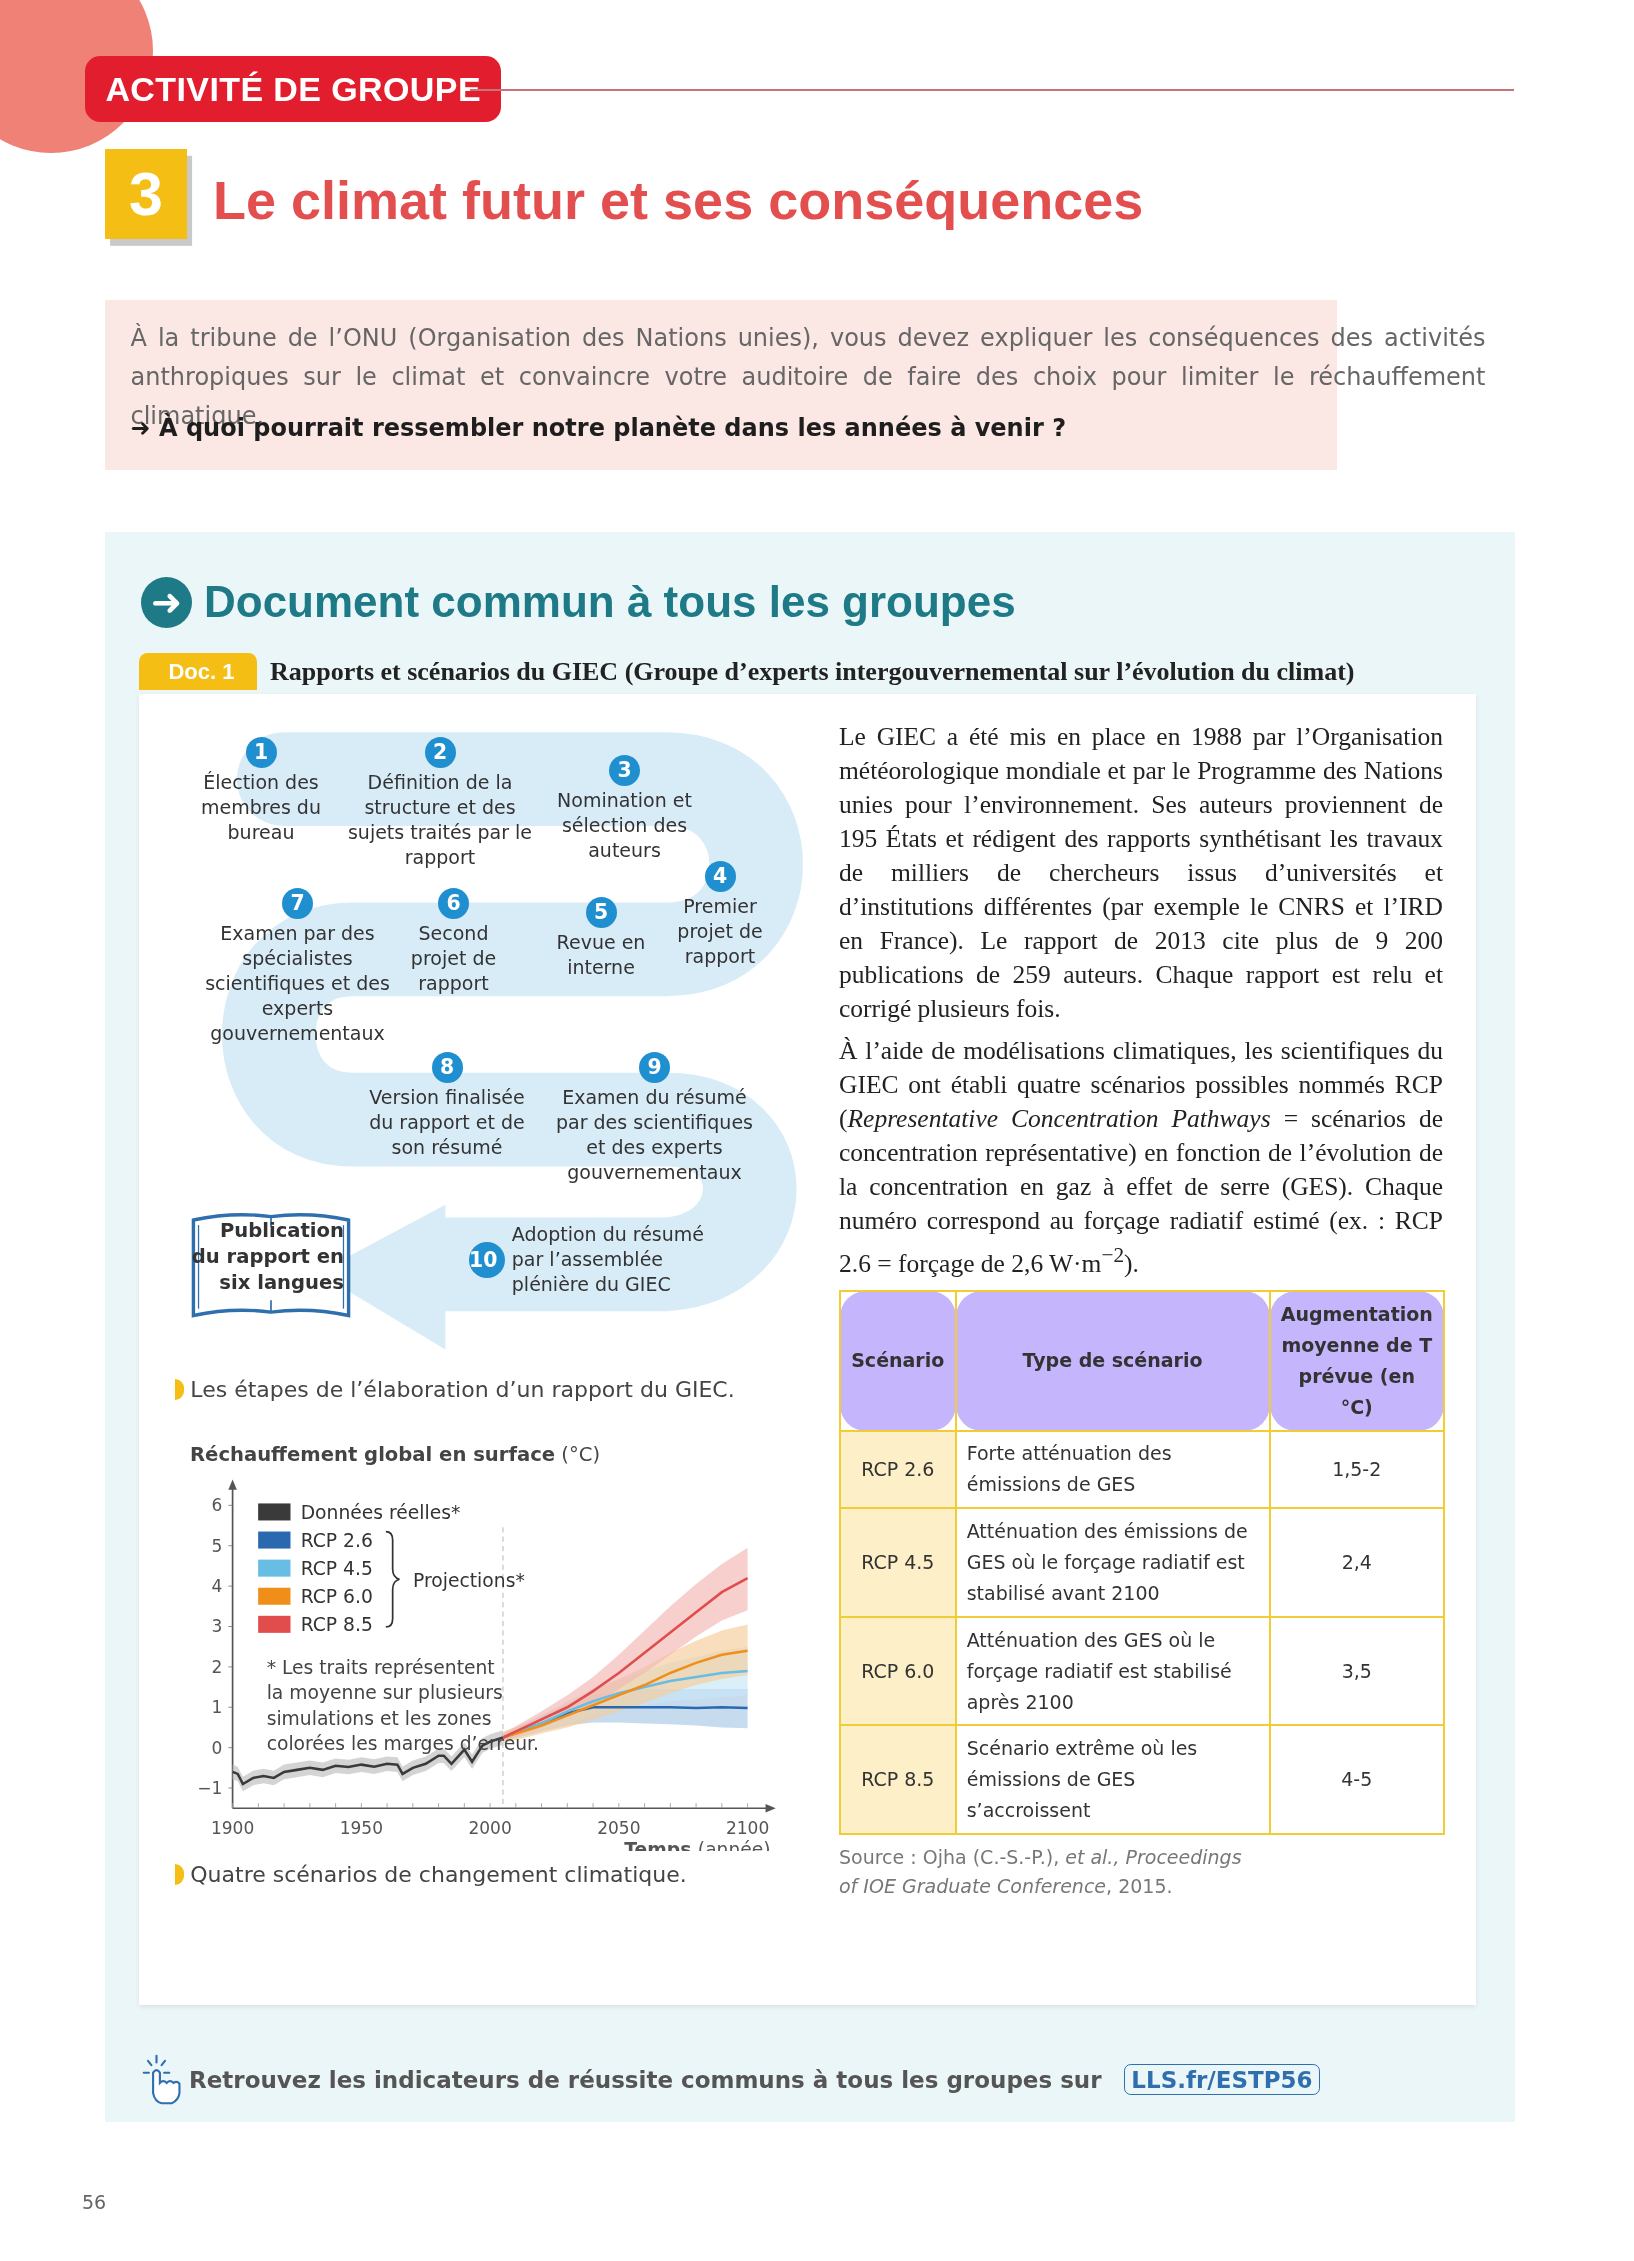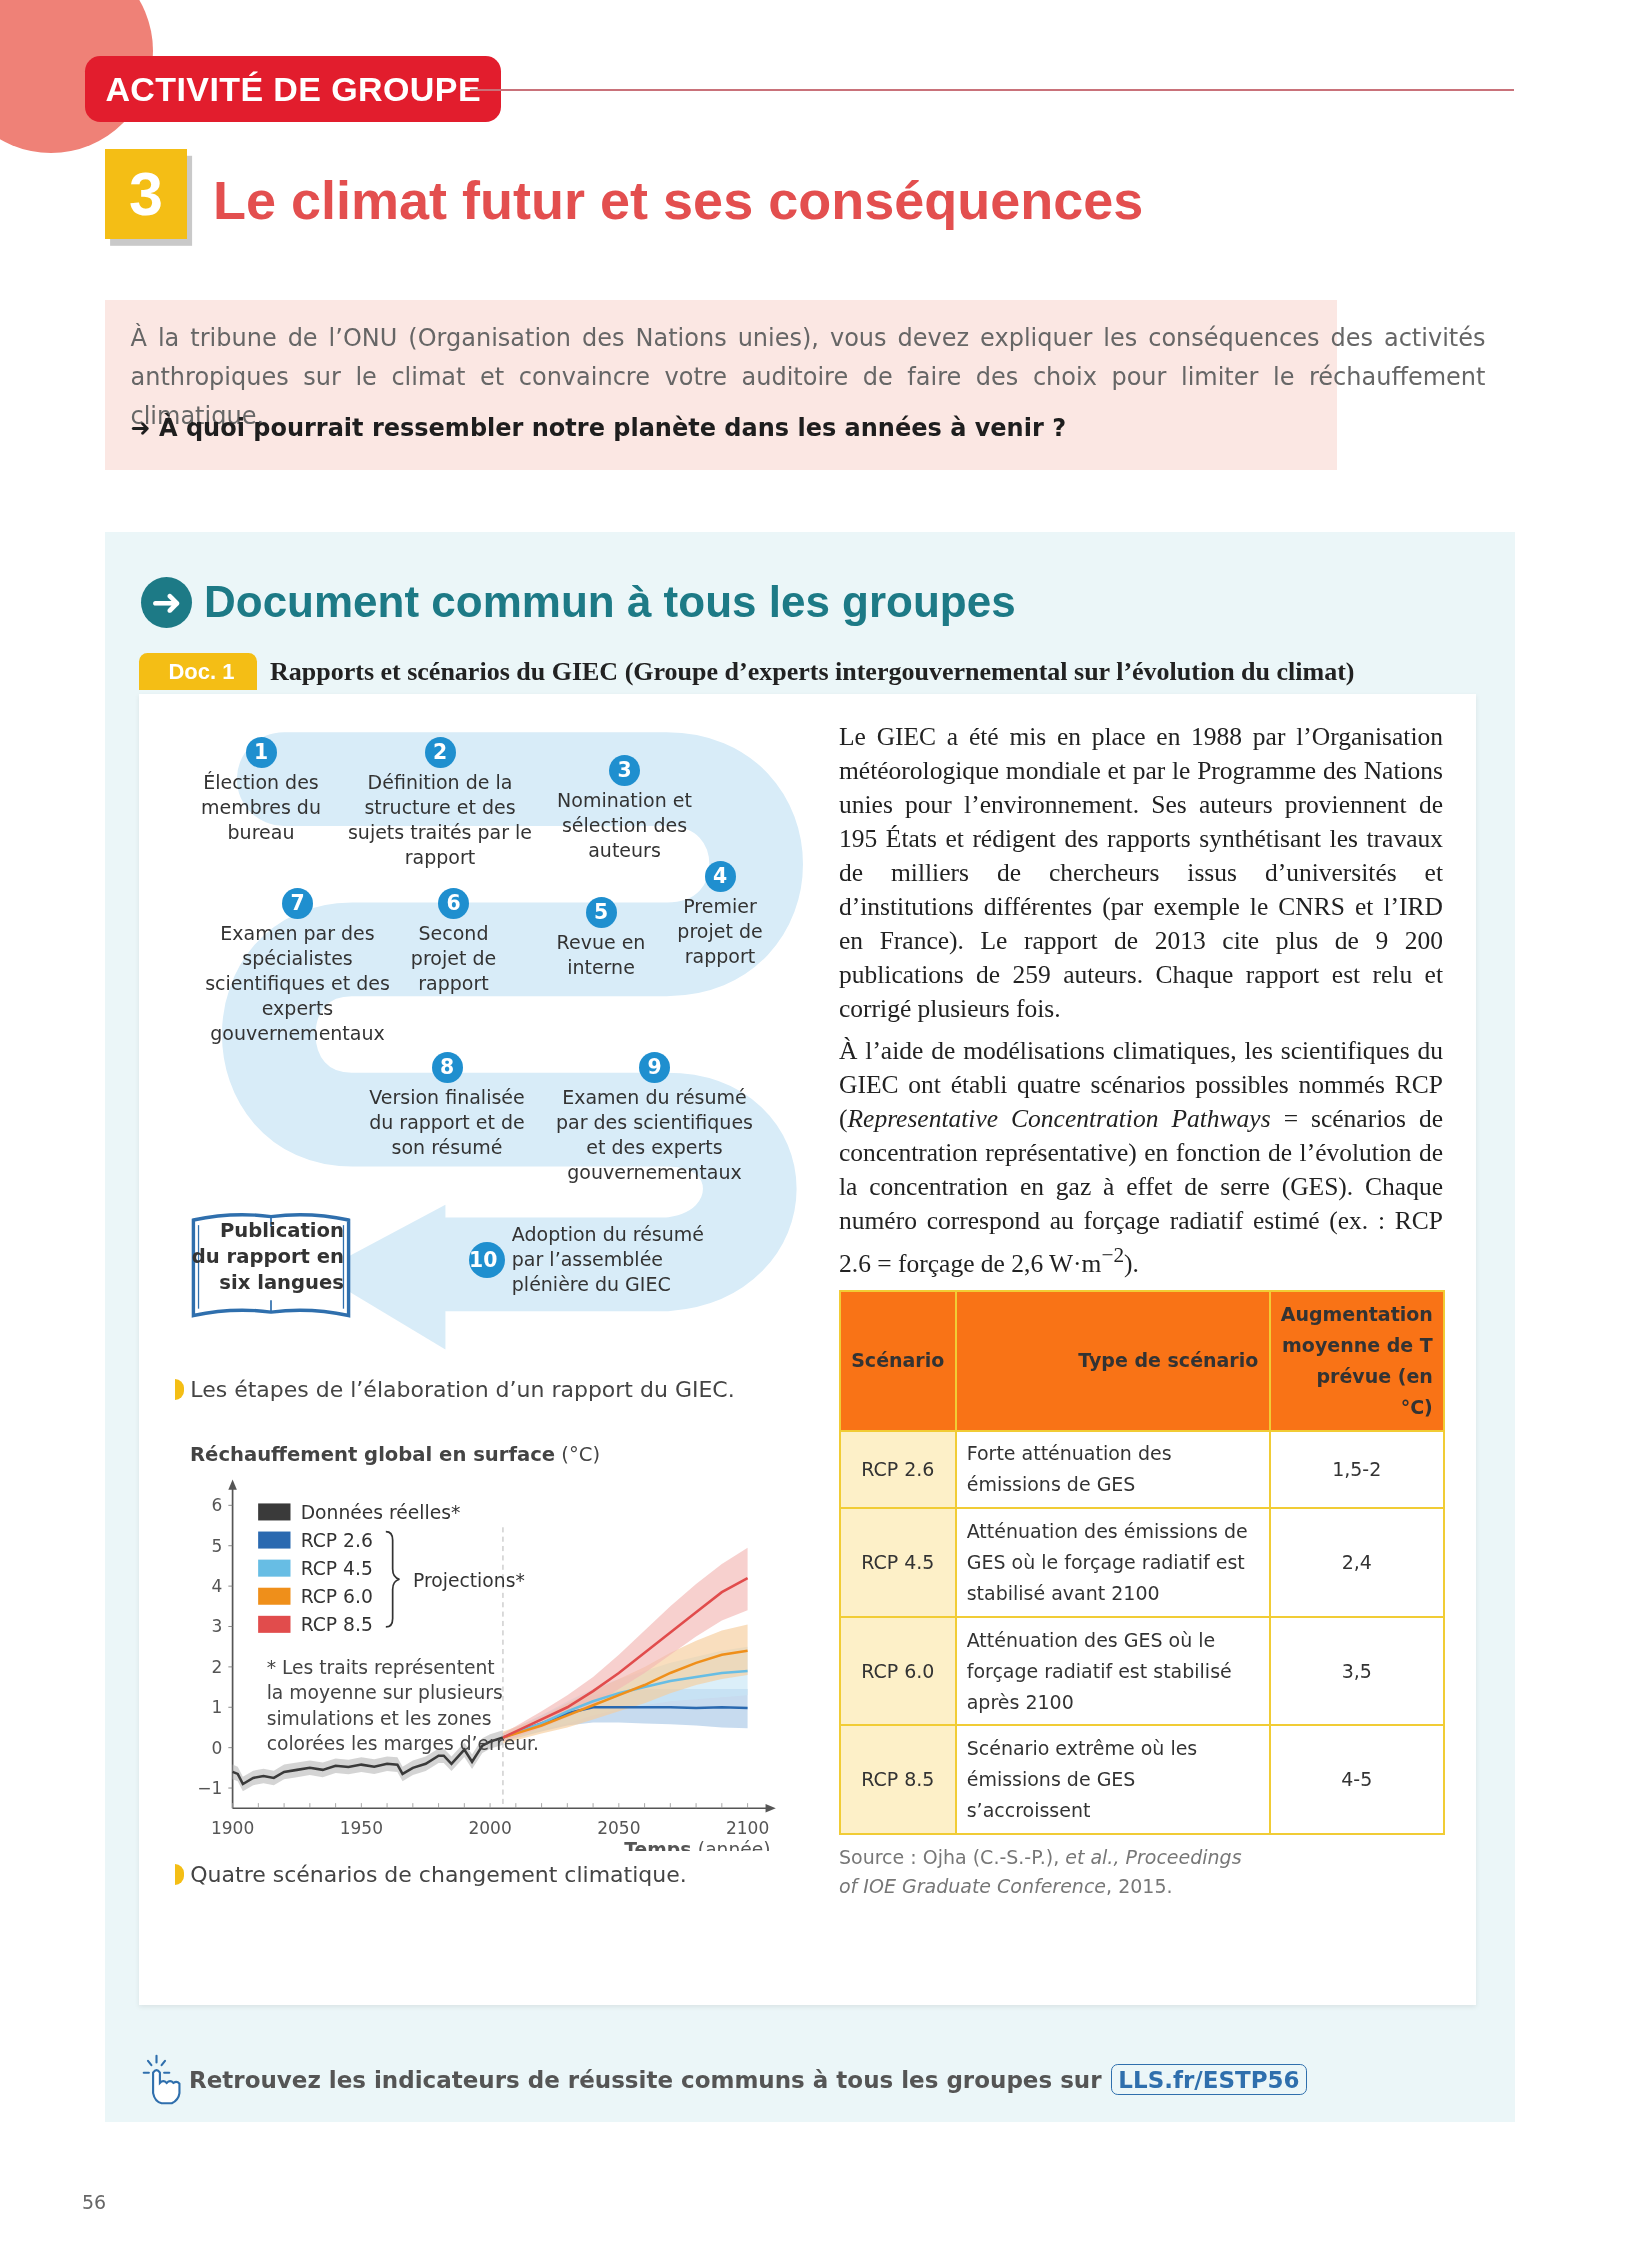--- a/index.html
+++ b/index.html
@@ -32,7 +32,7 @@
   .right-text p{margin:0 0 8.5px 0;}
   table.rcp{position:absolute;left:700px;top:596px;width:606px;border-collapse:collapse;font-family:"DejaVu Sans",sans-serif;font-size:19px;color:#333;}
   table.rcp th,table.rcp td{border:2.6px solid #f1cc35;padding:6.8px 10.2px;line-height:31px;}
-  table.rcp th{background:#f97316;font-weight:bold;text-align:right;height:92px;}
+  table.rcp th{background:#c4b5fd;font-weight:bold;text-align:center;height:92px;border-radius:26px;}
   table.rcp td.sc{background:#fdf0c8;text-align:center;width:90px;}
   table.rcp td.val{text-align:center;width:145px;}
   .source{position:absolute;left:700px;top:1149px;font-family:"DejaVu Sans",sans-serif;font-size:19px;line-height:29px;color:#777;}

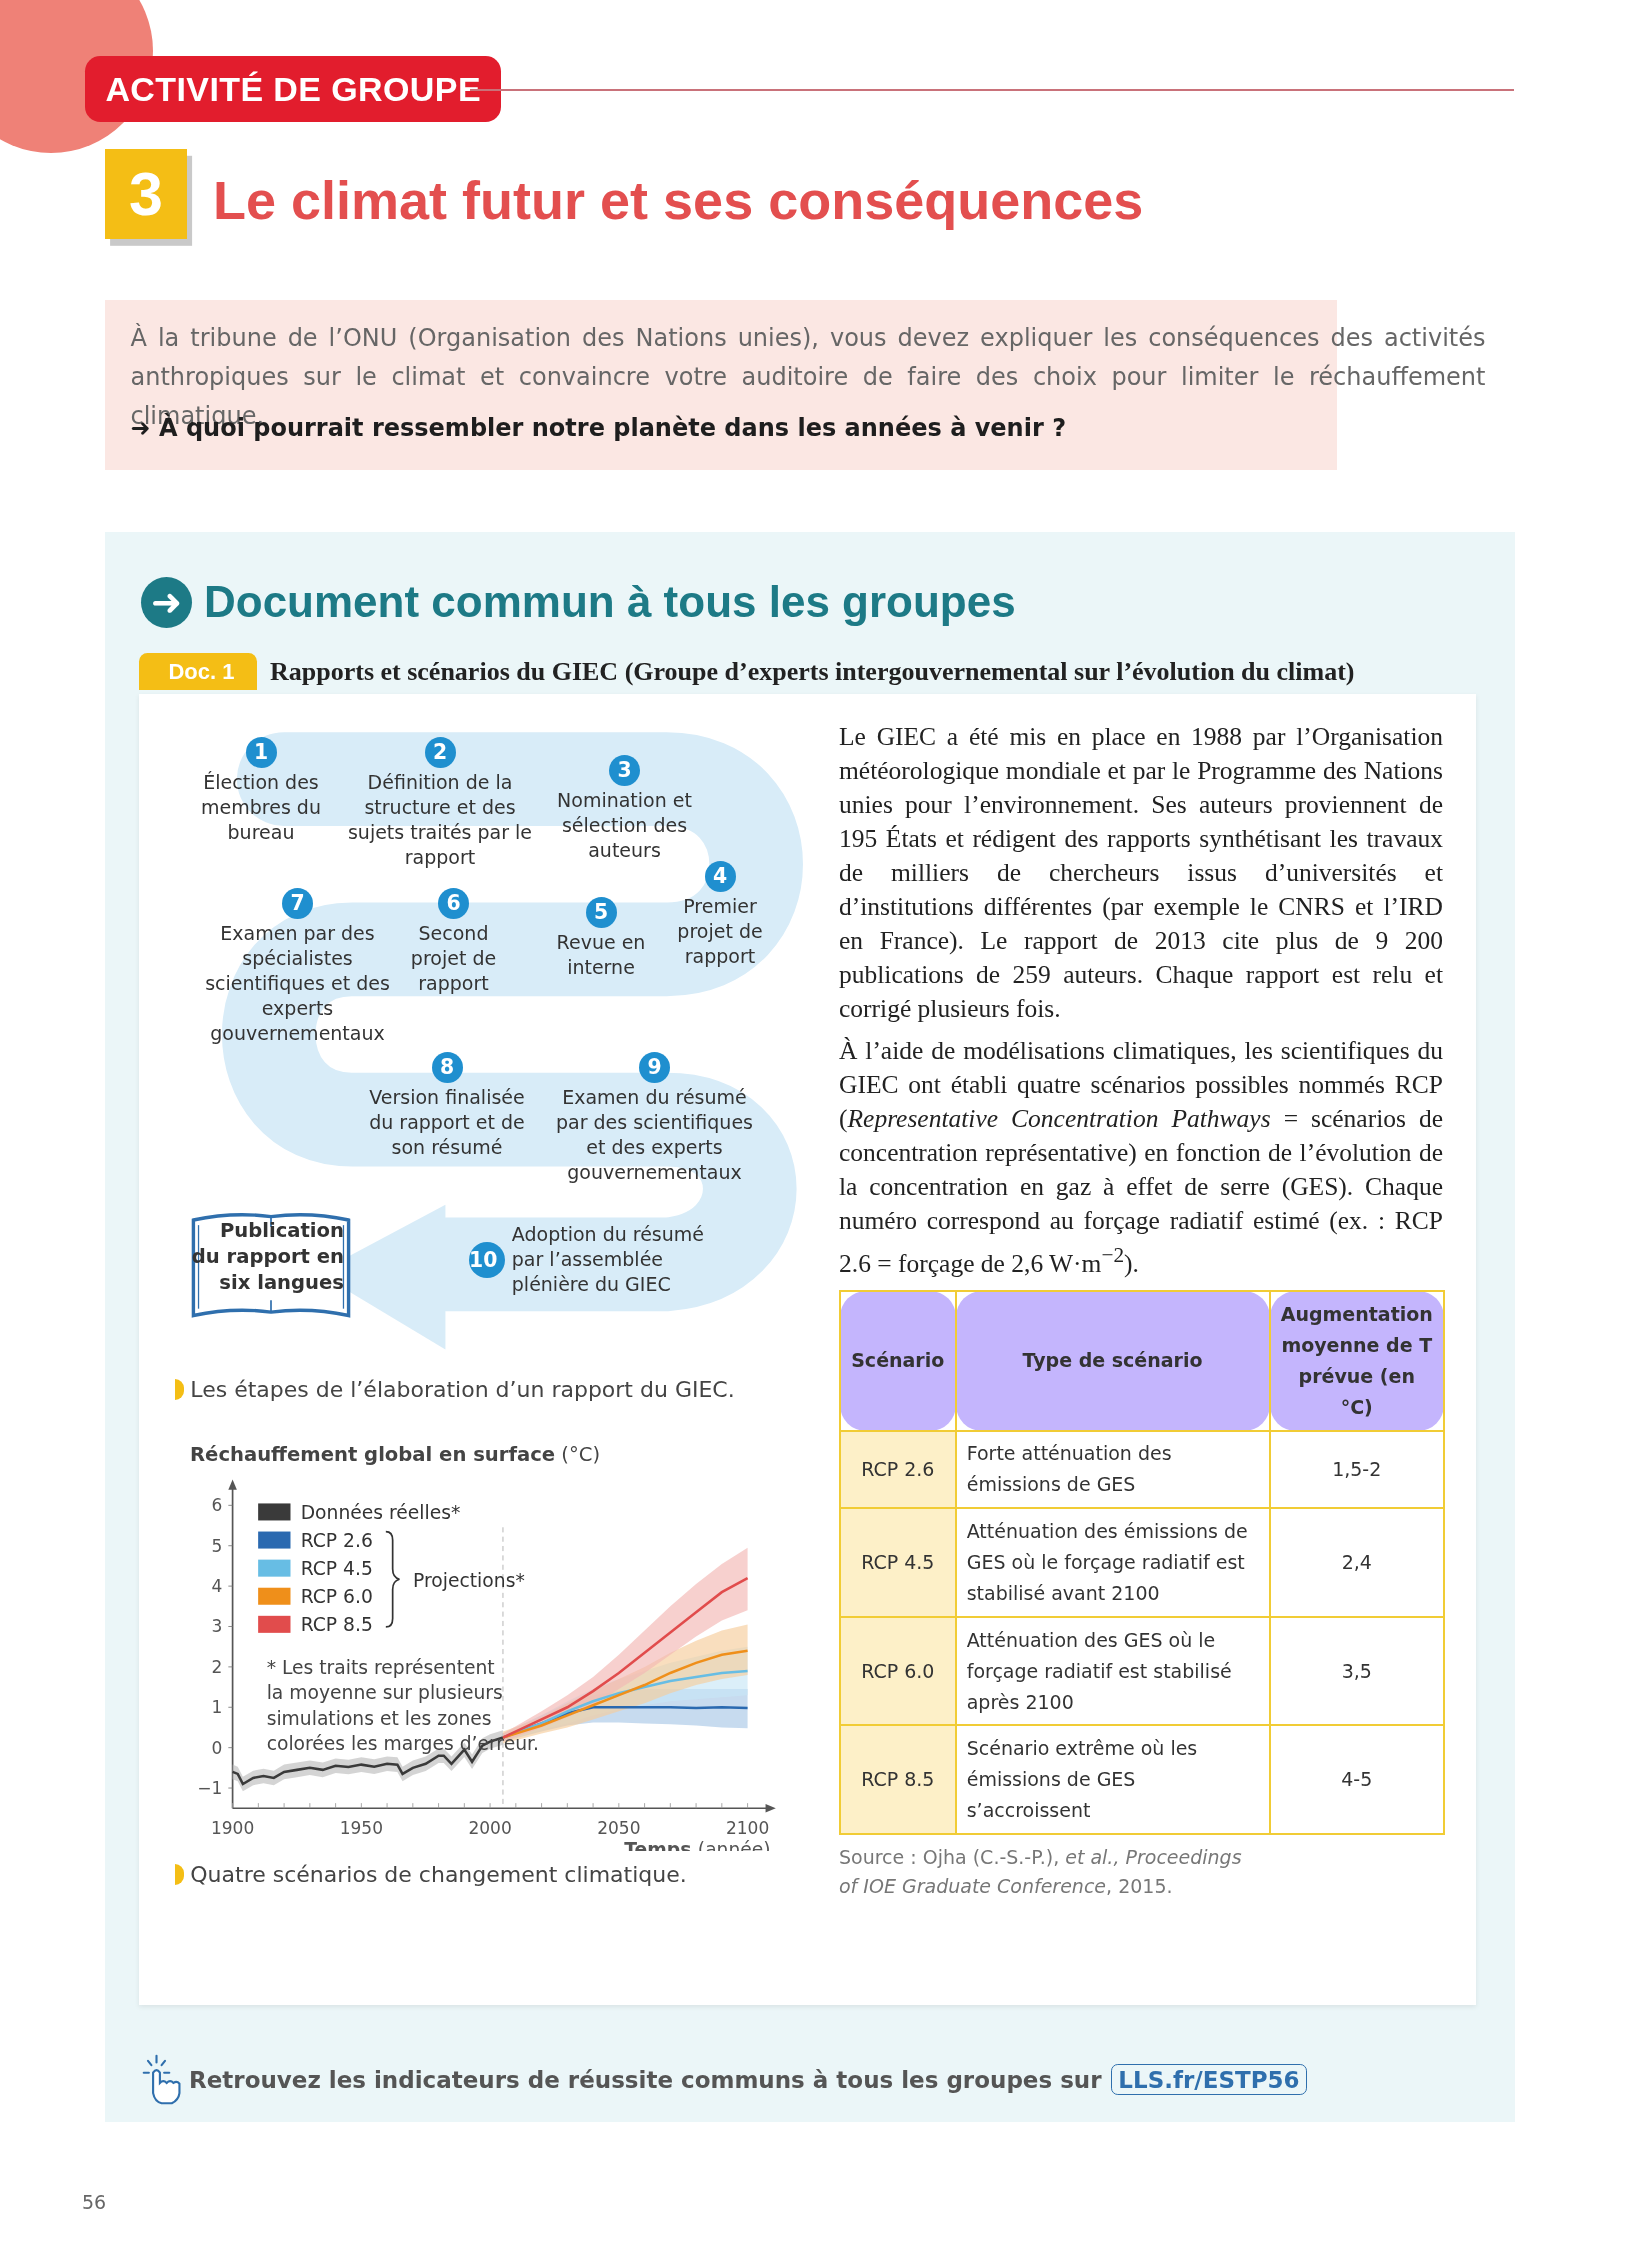--- a/index.html
+++ b/index.html
@@ -37,7 +37,7 @@
   table.rcp td.val{text-align:center;width:145px;}
   .source{position:absolute;left:700px;top:1149px;font-family:"DejaVu Sans",sans-serif;font-size:19px;line-height:29px;color:#777;}
   .footer-line{left:36px;top:1522px;display:flex;align-items:center;font-family:"DejaVu Sans",sans-serif;font-weight:bold;font-size:23px;color:#555;}
-  .link-pill{margin-left:9px;border:1.7px solid #2f6fad;border-radius:6.8px;padding:1.7px 6.8px;color:#2f6fad;font-weight:bold;}
+  .link-pill{margin-left:22px;border:1.7px solid #2f6fad;border-radius:6.8px;padding:1.7px 6.8px;color:#2f6fad;font-weight:bold;}
   .page-num{left:82px;top:2191px;font-family:"DejaVu Sans",sans-serif;font-size:19px;color:#666;}
 </style>
 </head>

